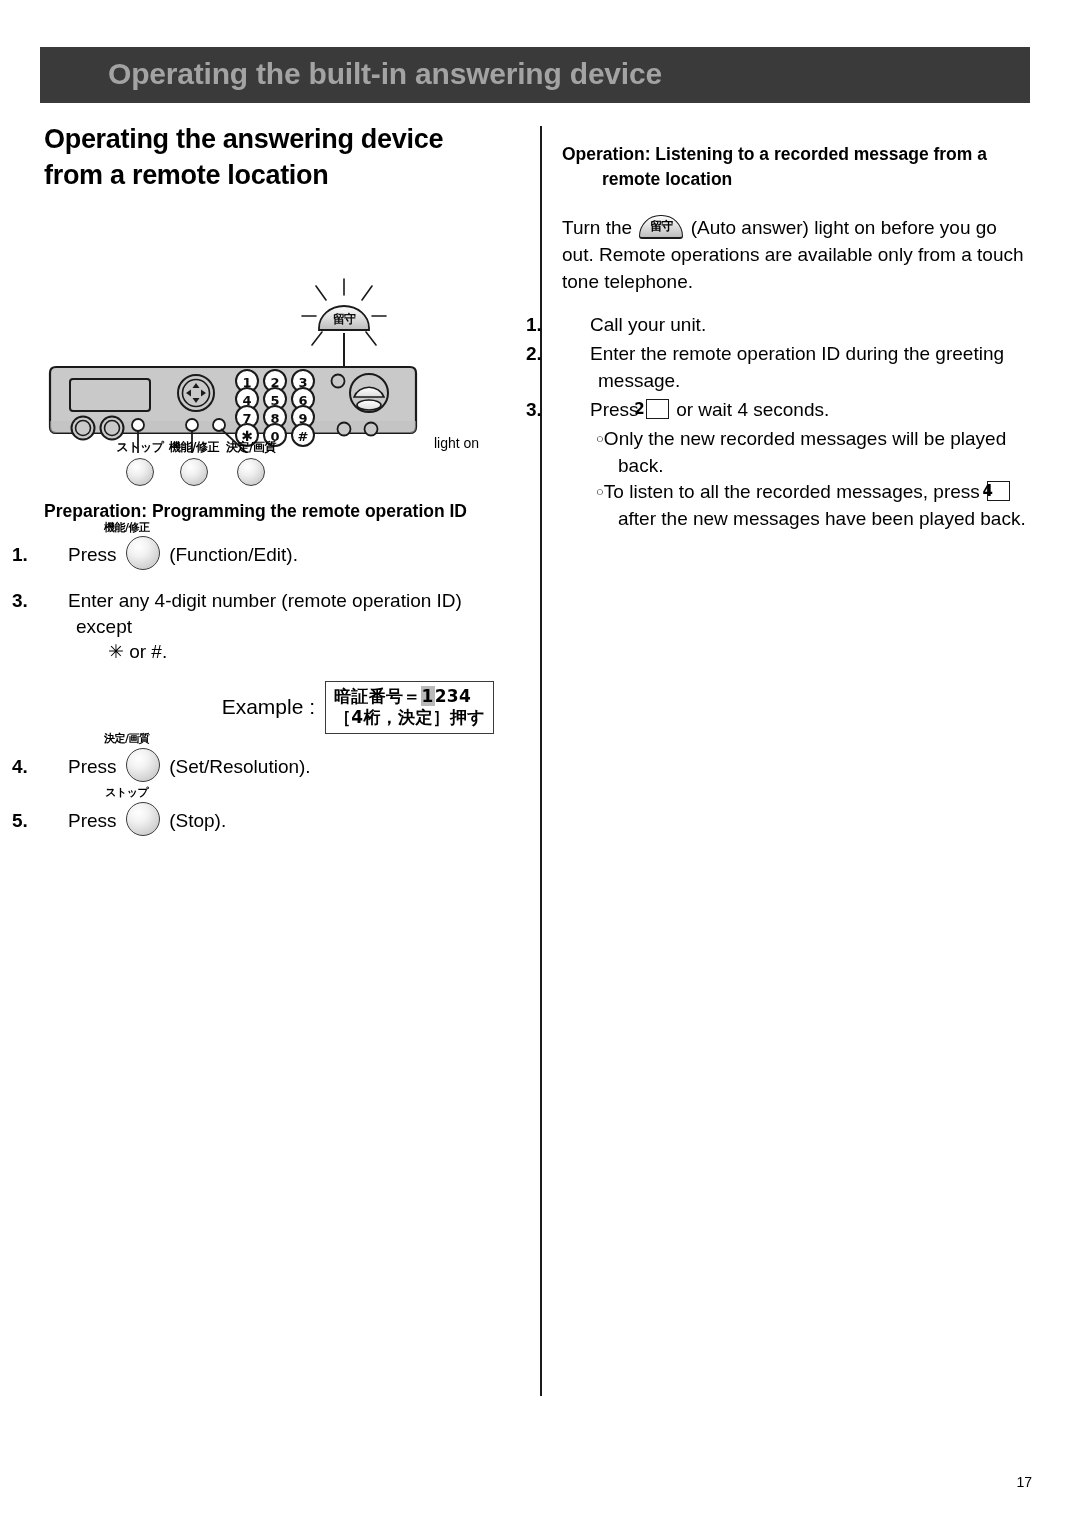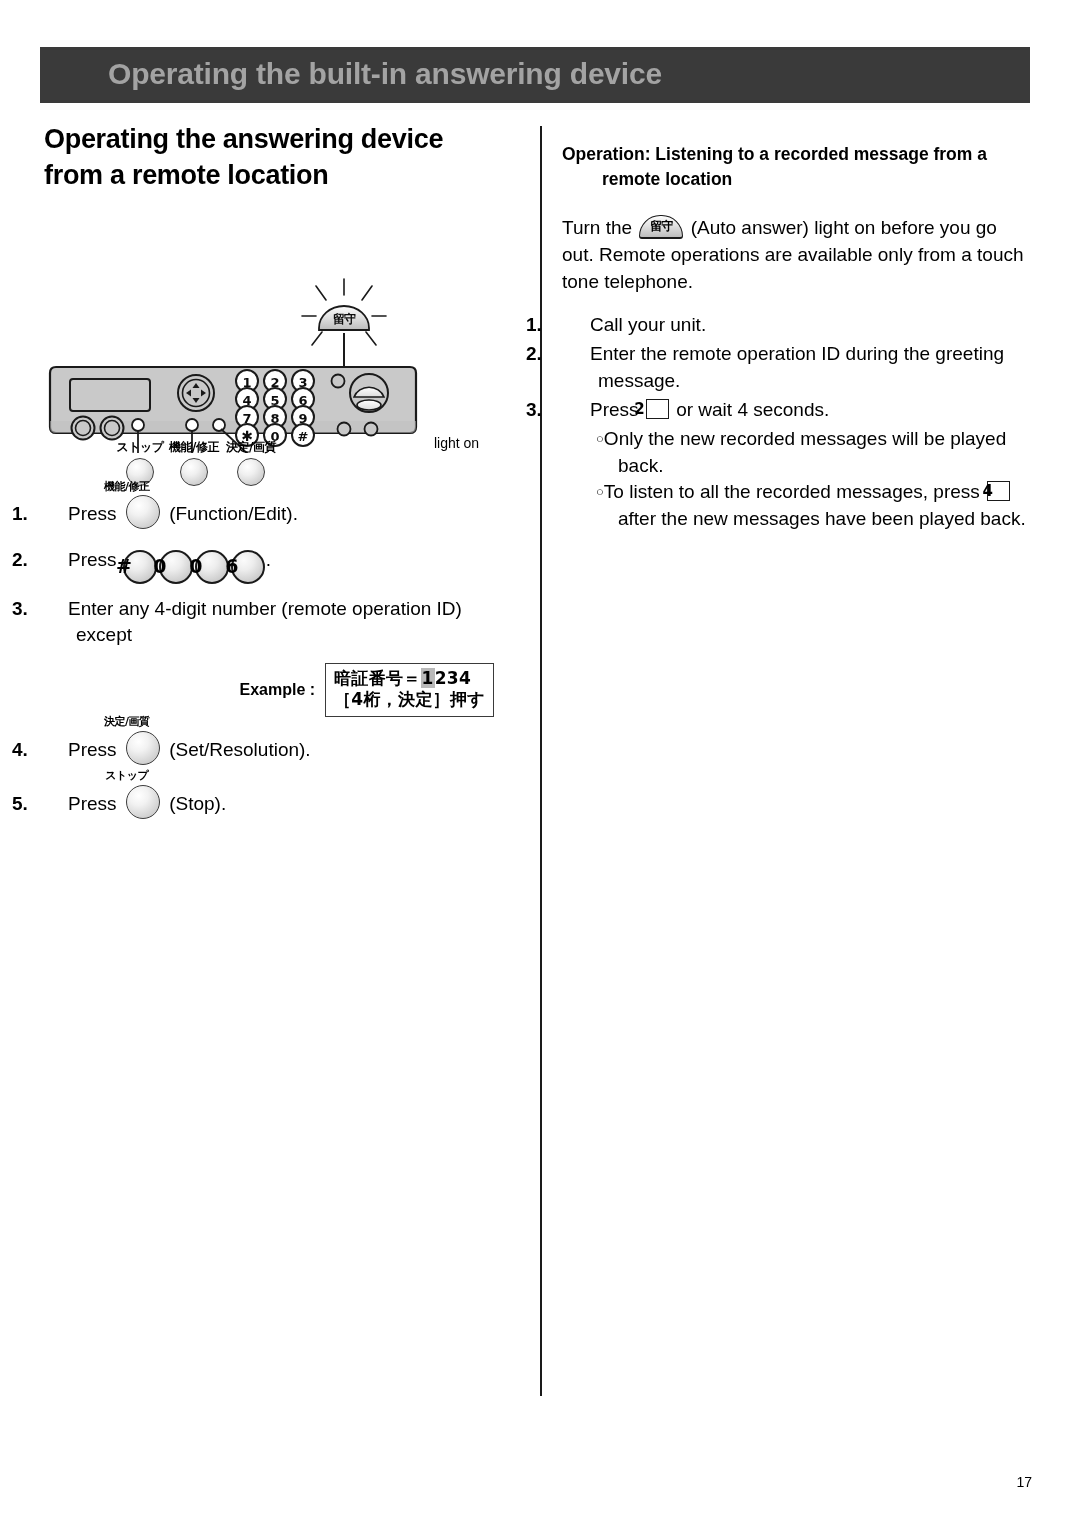--- a/index.html
+++ b/index.html
@@ -447,6 +447,7 @@
     </div>
   </div>
 
+  <div class="prep-heading">Preparation: Programming the remote operation ID</div>
 
   <div class="step step-hang" style="margin-bottom:18px;">
     <span class="step-num">1.</span><span>Press</span>

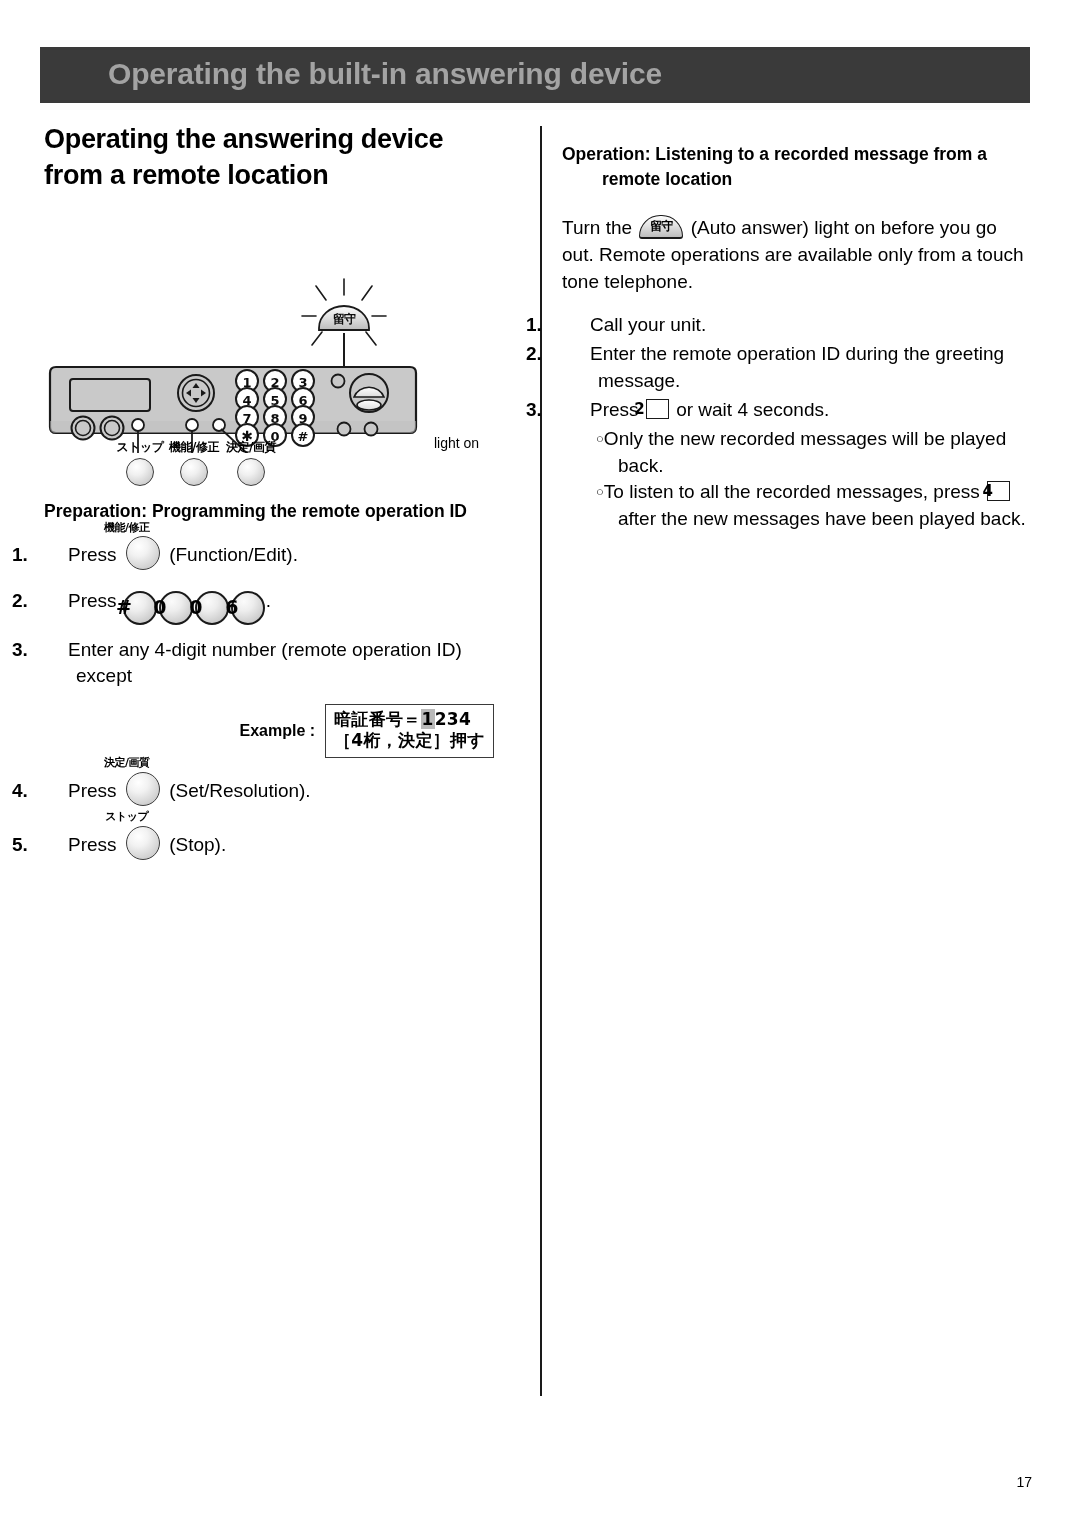--- a/index.html
+++ b/index.html
@@ -455,10 +455,6 @@
     <span>(Function/Edit).</span>
   </div>
 
-  <div class="step step-hang" style="margin-bottom:12px;">
-    <span class="step-num">2.</span><span>Press</span>
-    <span class="kkey">#</span><span class="kkey">0</span><span class="kkey">0</span><span class="kkey">6</span><span>.</span>
-  </div>
 
   <div class="step step-hang">
     <span class="step-num">3.</span><span>Enter any 4-digit number (remote operation ID) except</span>

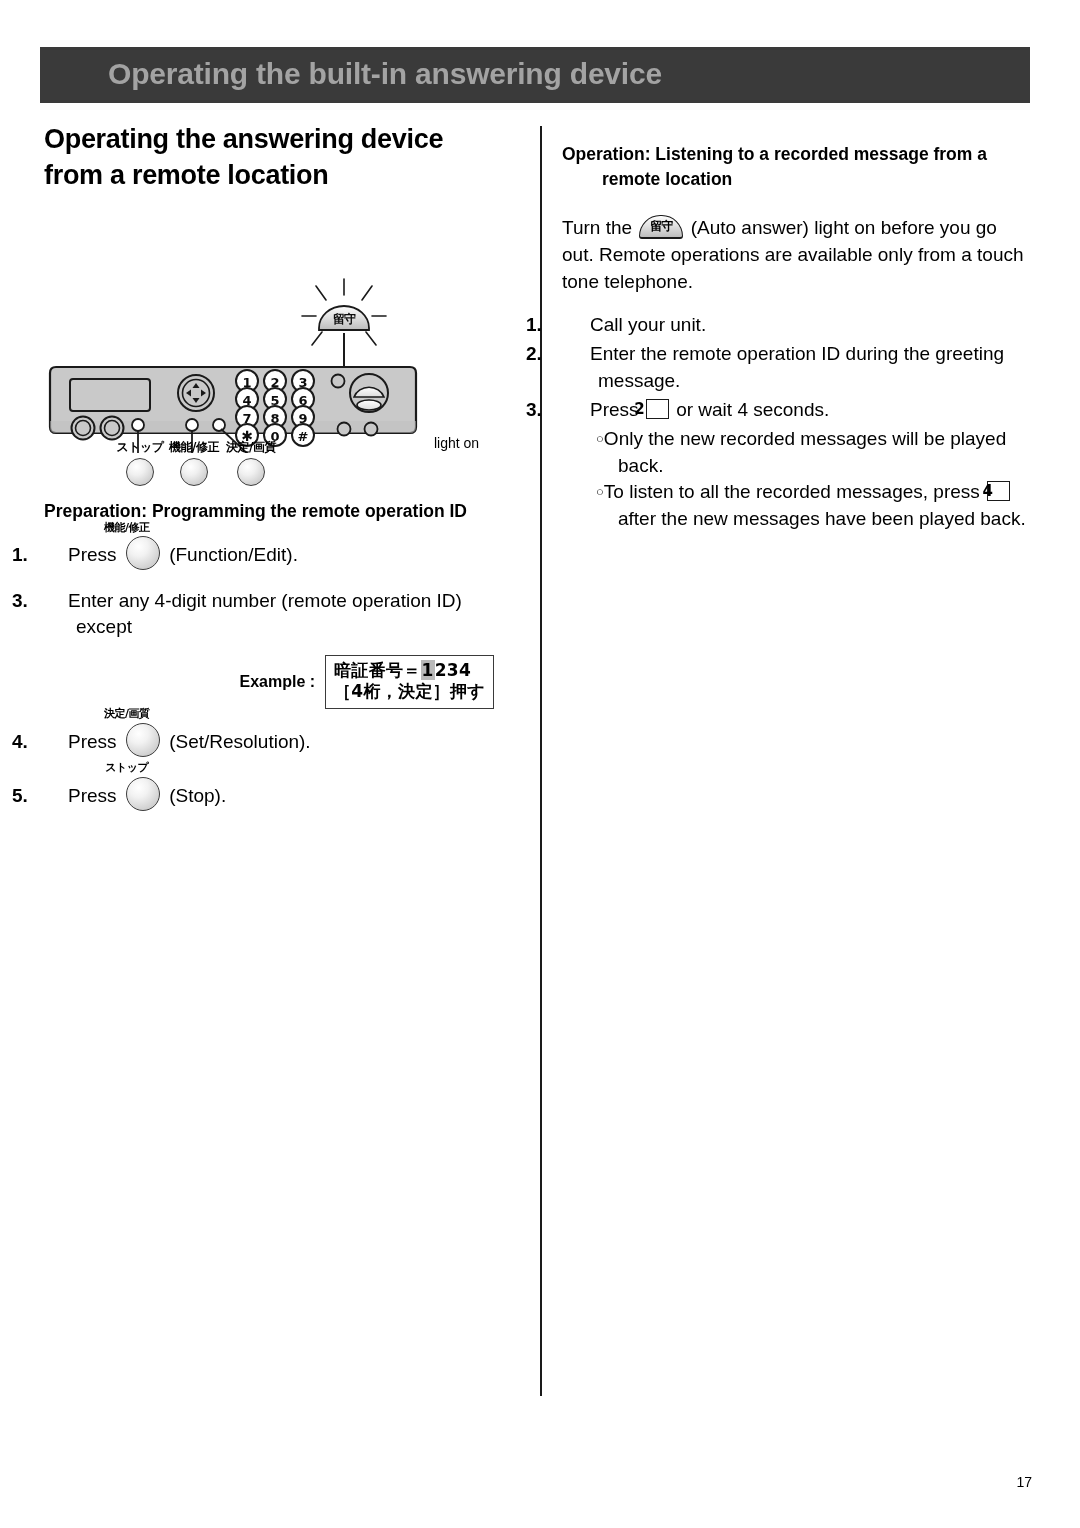--- a/index.html
+++ b/index.html
@@ -458,6 +458,7 @@
 
   <div class="step step-hang">
     <span class="step-num">3.</span><span>Enter any 4-digit number (remote operation ID) except</span>
+    <div class="step-cont" style="text-indent:0;">✳ or #.</div>
   </div>
 
   <div class="example-row">

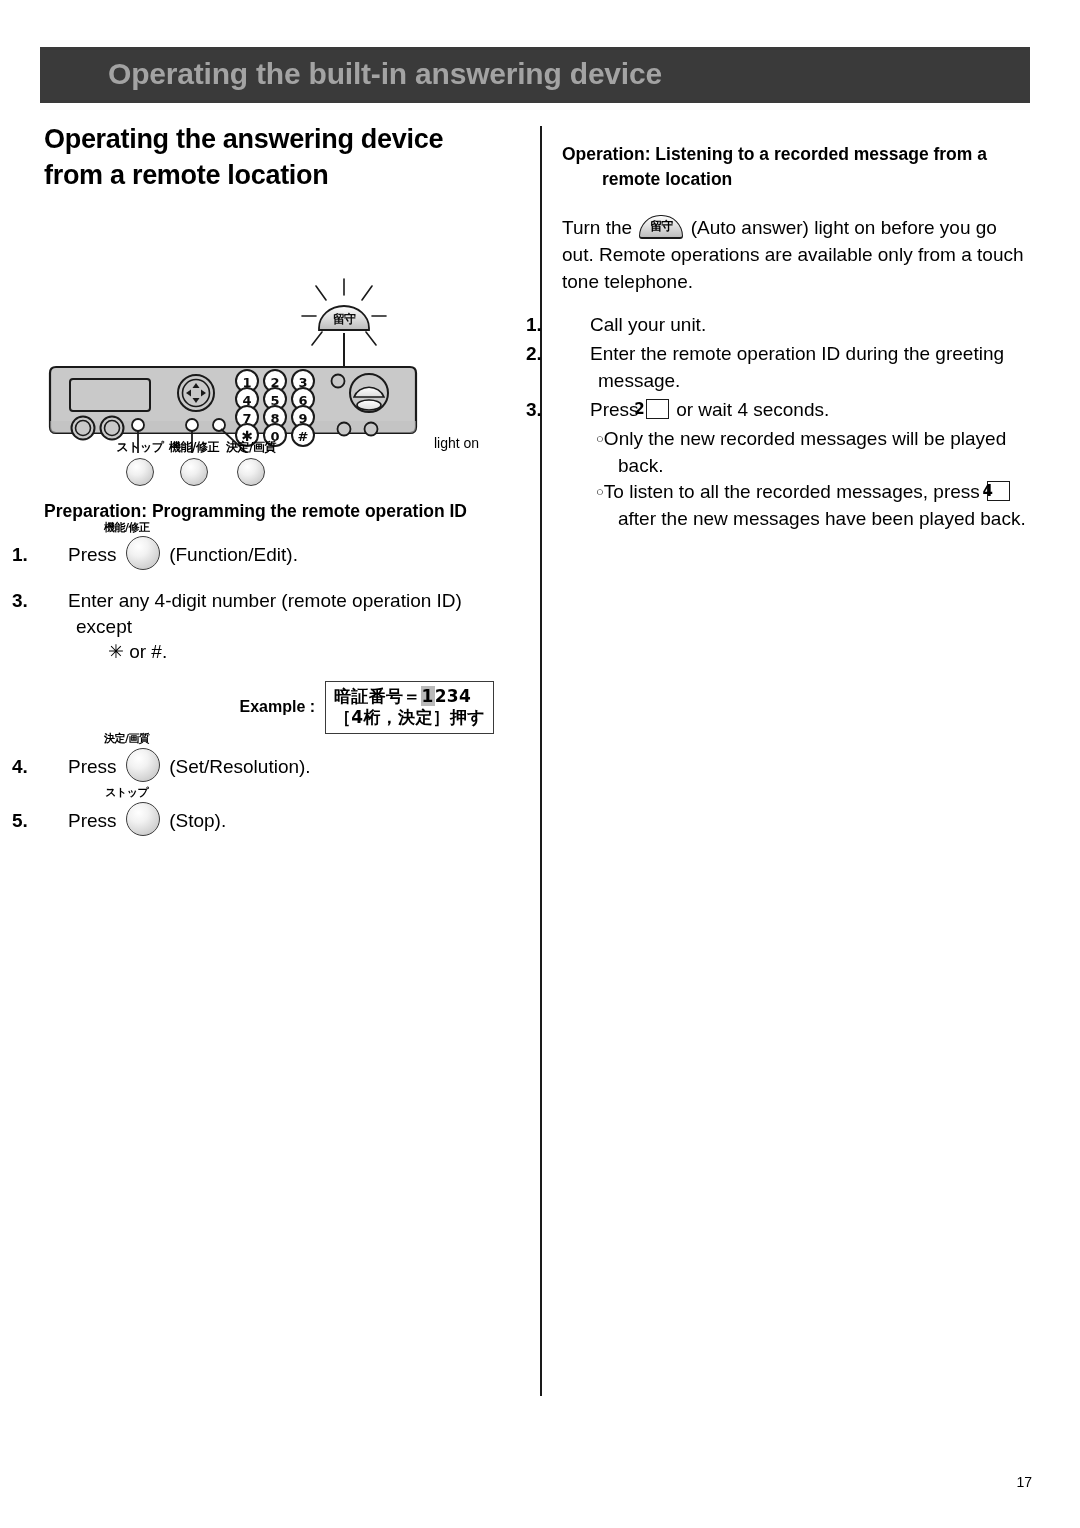--- a/index.html
+++ b/index.html
@@ -154,8 +154,8 @@
     padding-right: 28px;
   }
   .example-label {
-    font-size: 16px;
-    font-weight: bold;
+    font-size: 21px;
+    font-weight: normal;
     margin-right: 10px;
   }
   .lcd {

